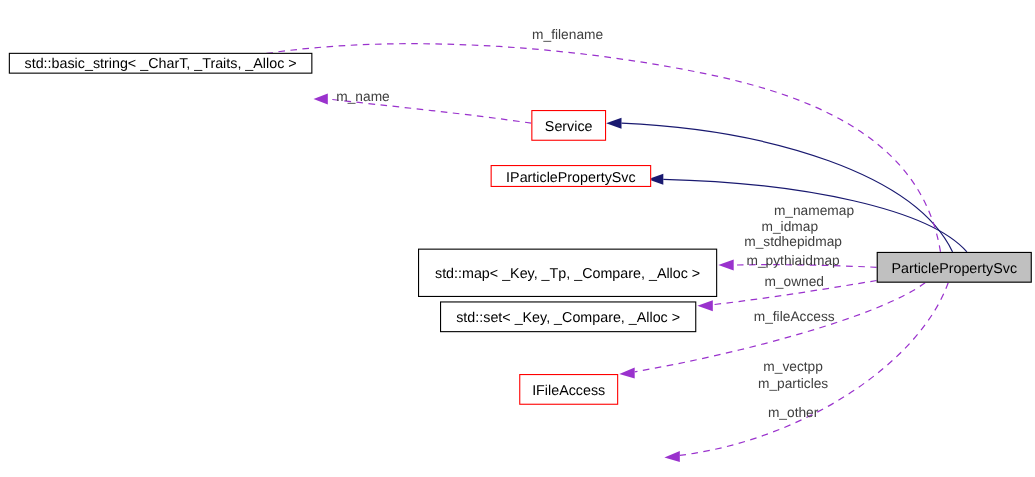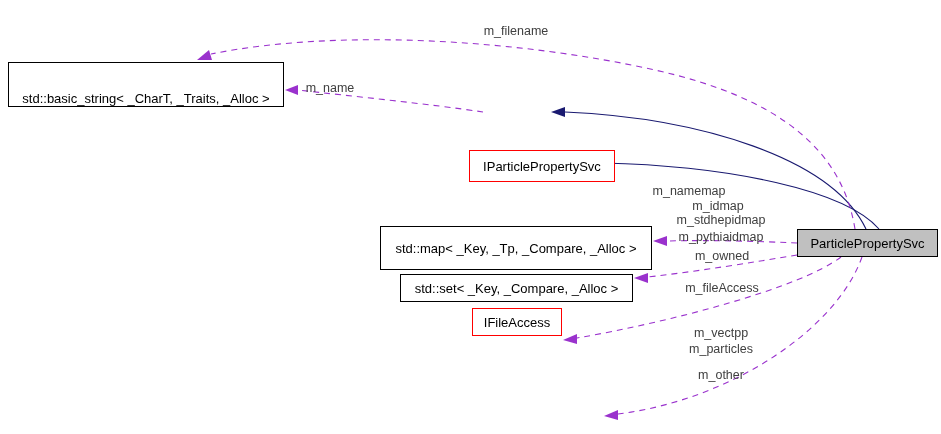--- a/index.html
+++ b/index.html
@@ -35,7 +35,7 @@
   .node.linked { border-color: #ff0000; }
   .node.focus  { background: #c0c0c0; }
 
-  .n-basicstring { left: 8px;   top: 62px;  width: 276px; height: 45px; align-items: flex-end; }
+  .n-basicstring { left: 8px;   top: 48px;  width: 276px; height: 19px; }
   .n-service     { left: 483px; top: 100px; width: 68px;  height: 28px; }
   .n-ipps        { left: 469px; top: 150px; width: 146px; height: 32px; }
   .n-map         { left: 380px; top: 226px; width: 272px; height: 44px; }

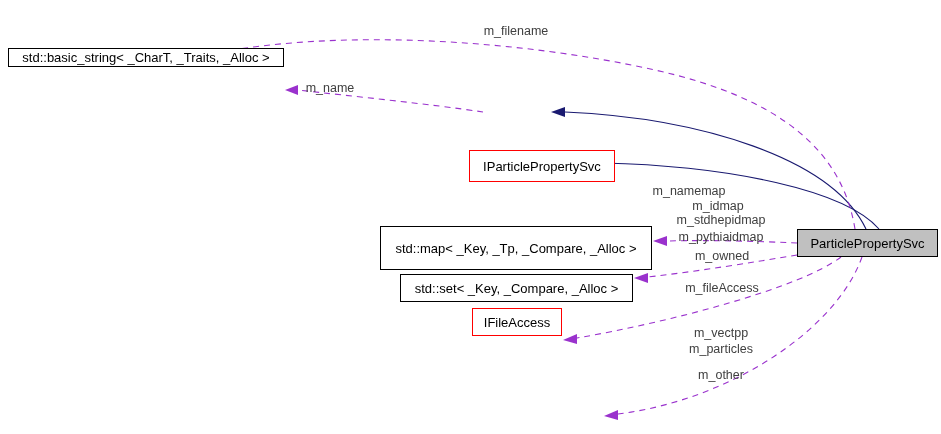--- a/index.html
+++ b/index.html
@@ -93,6 +93,9 @@
   <div class="node n-basicstring">
     <span>std::basic_string&lt; _CharT, _Traits, _Alloc &gt;</span>
   </div>
+  <div class="node linked n-service">
+    <span>Service</span>
+  </div>
   <div class="node linked n-ipps">
     <span>IParticlePropertySvc</span>
   </div>

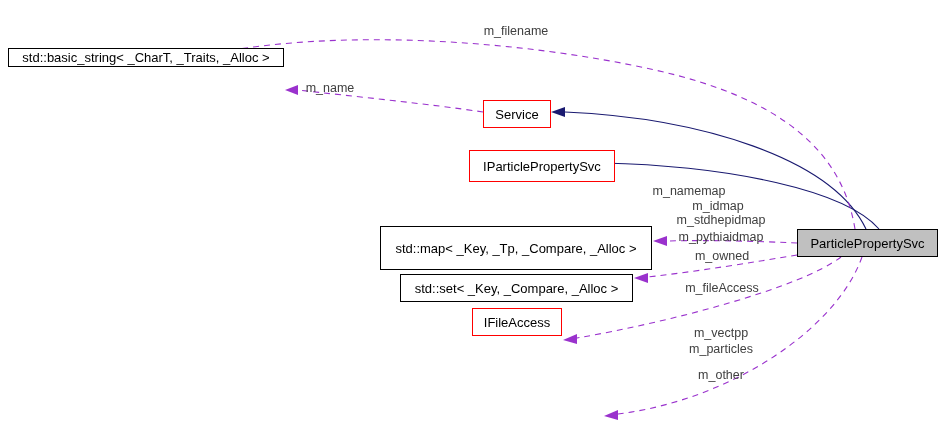--- a/index.html
+++ b/index.html
@@ -37,7 +37,7 @@
 
   .n-basicstring { left: 8px;   top: 48px;  width: 276px; height: 19px; }
   .n-service     { left: 483px; top: 100px; width: 68px;  height: 28px; }
-  .n-ipps        { left: 469px; top: 150px; width: 146px; height: 32px; }
+  .n-ipps        { left: 446px; top: 150px; width: 146px; height: 20px; }
   .n-map         { left: 380px; top: 226px; width: 272px; height: 44px; }
   .n-set         { left: 400px; top: 274px; width: 233px; height: 28px; }
   .n-ifileaccess { left: 472px; top: 308px; width: 90px;  height: 28px; }

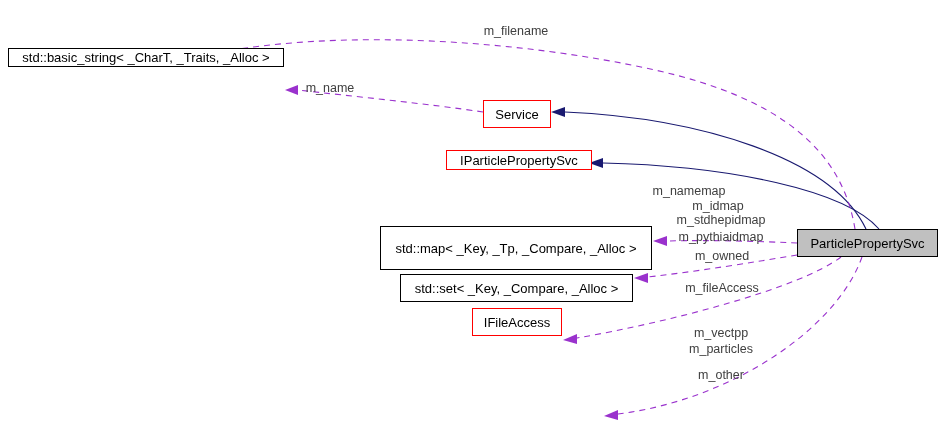--- a/index.html
+++ b/index.html
@@ -54,7 +54,7 @@
   }
   .lbl-filename    { left: 516px; top: 24px;  }
   .lbl-name        { left: 330px; top: 81px;  }
-  .lbl-namemap     { left: 689px; top: 184px; }
+  .lbl-namemap     { left: 740px; top: 184px; }
   .lbl-idmap       { left: 718px; top: 199px; }
   .lbl-stdhepidmap { left: 721px; top: 213px; }
   .lbl-pythiaidmap { left: 721px; top: 230px; }

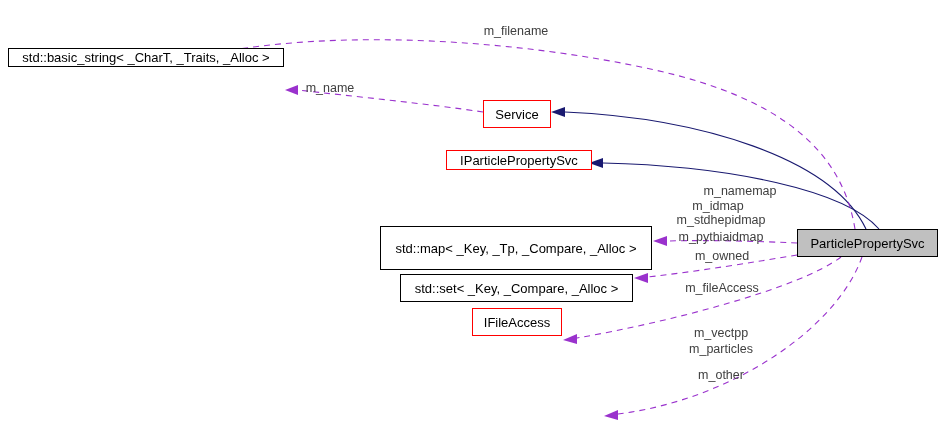--- a/index.html
+++ b/index.html
@@ -40,7 +40,7 @@
   .n-ipps        { left: 446px; top: 150px; width: 146px; height: 20px; }
   .n-map         { left: 380px; top: 226px; width: 272px; height: 44px; }
   .n-set         { left: 400px; top: 274px; width: 233px; height: 28px; }
-  .n-ifileaccess { left: 472px; top: 308px; width: 90px;  height: 28px; }
+  .n-ifileaccess { left: 472px; top: 340px; width: 90px;  height: 28px; }
   .n-vector      { left: 430px; top: 402px; width: 173px; height: 28px; }
   .n-pps         { left: 797px; top: 229px; width: 141px; height: 28px; }
 

